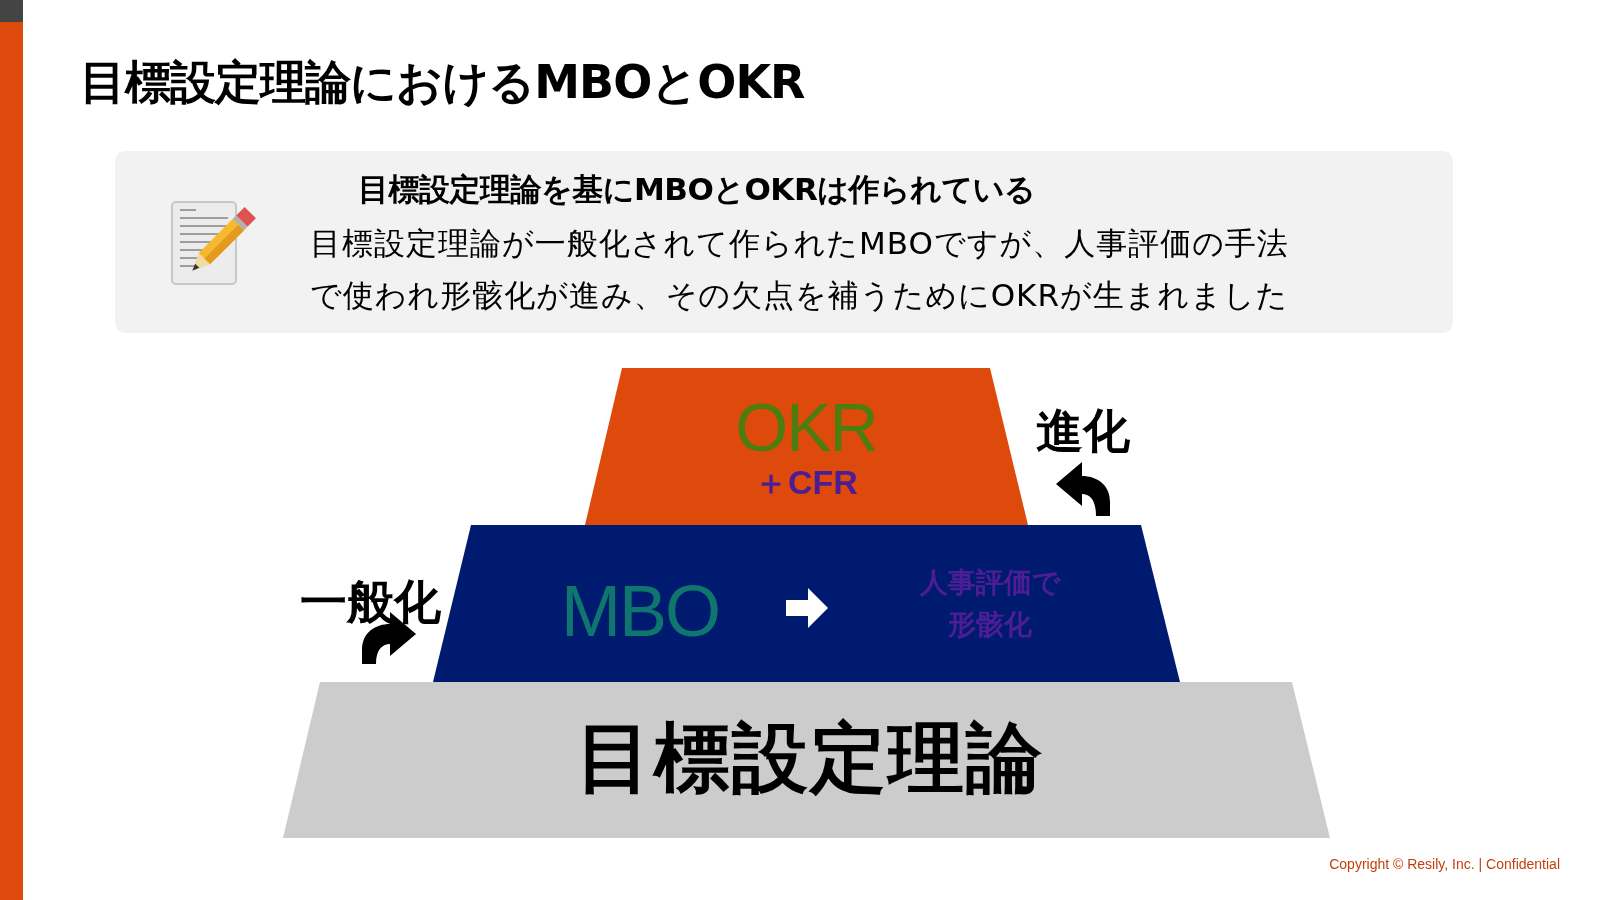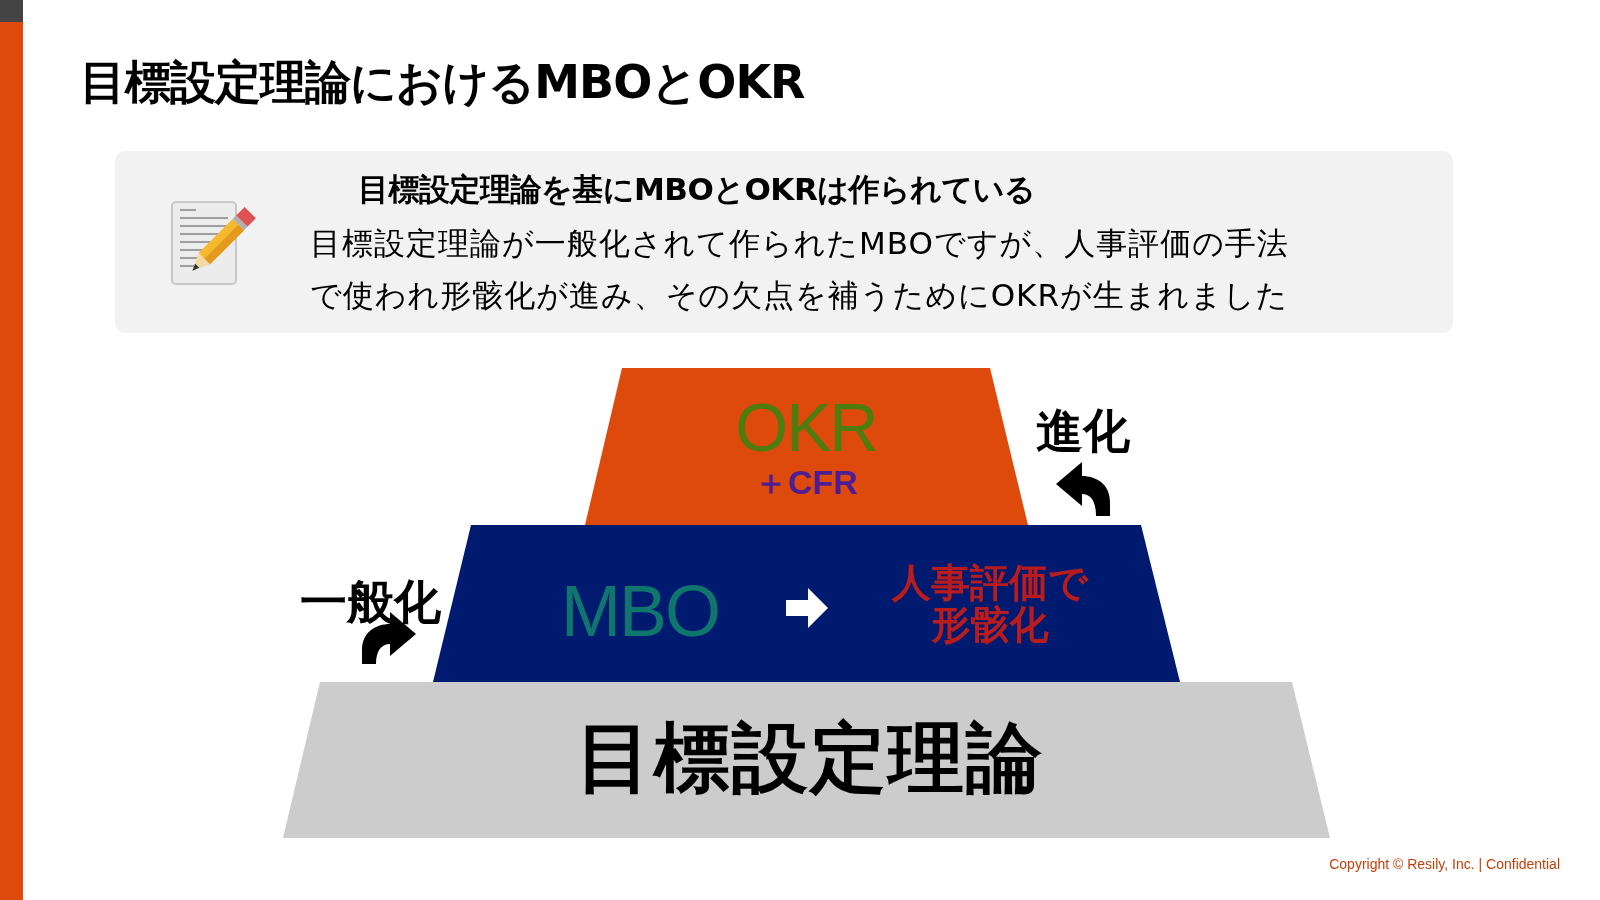--- a/index.html
+++ b/index.html
@@ -17,7 +17,7 @@
   .okr-label { left:706px; top:388px; width:200px; font-size:68px; color:#4d7c0f; font-family:"Liberation Sans",sans-serif; letter-spacing:-2px; }
   .cfr-label { left:706px; top:460px; width:200px; font-size:34px; color:#4c1d95; font-weight:bold; font-family:"Liberation Sans",sans-serif; }
   .mbo-label { left:540px; top:570px; width:200px; font-size:72px; color:#0f766e; font-family:"Liberation Sans",sans-serif; letter-spacing:-2px; }
-  .mbo-note { left:880px; top:562px; width:220px; font-size:39px; color:#b91c1c; font-weight:bold; line-height:42px; }
+  .mbo-note { left:880px; top:562px; width:220px; font-size:28px; color:#4c1d95; font-weight:bold; line-height:42px; }
   .base-label { left:460px; top:708px; width:700px; font-size:76px; font-weight:bold; letter-spacing:2px; }
   .side-label { font-size:47px; font-weight:bold; }
   .generalize-label { left:300px; top:555px;margin-top:16px; }

